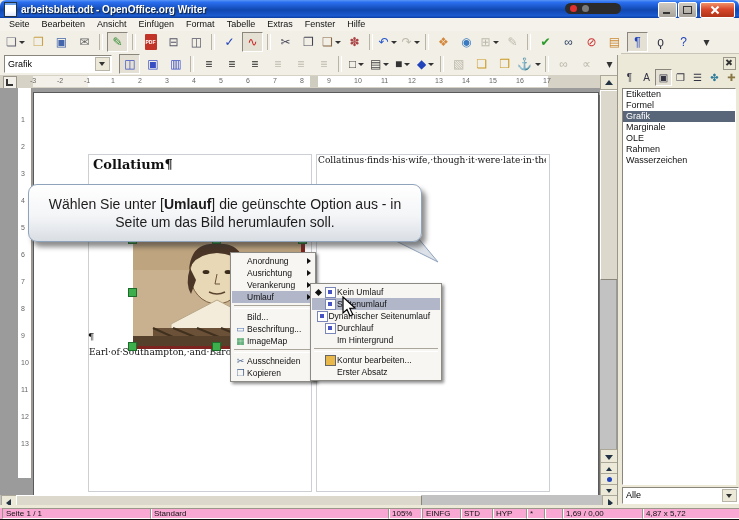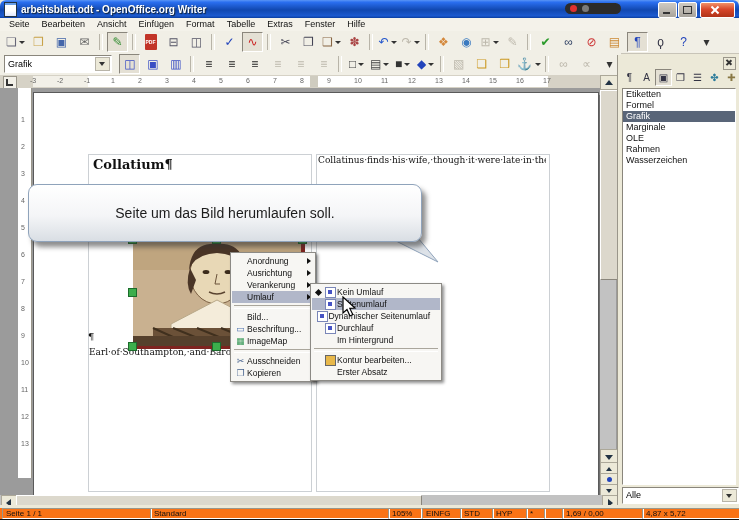--- a/index.html
+++ b/index.html
@@ -436,6 +436,7 @@
   </svg>
   <div id="callout" data-name="instruction-callout">
 
+  <div class="co-line" data-name="callout-line"><span>Wählen Sie unter [</span><b class="co-b">Umlauf</b><span>] die geünschte Option aus - in</span></div>
       <div class="co-line" data-name="callout-line"><span>Seite um das Bild herumlaufen soll.</span><b class="co-b"></b><span></span></div>
     </div>
 

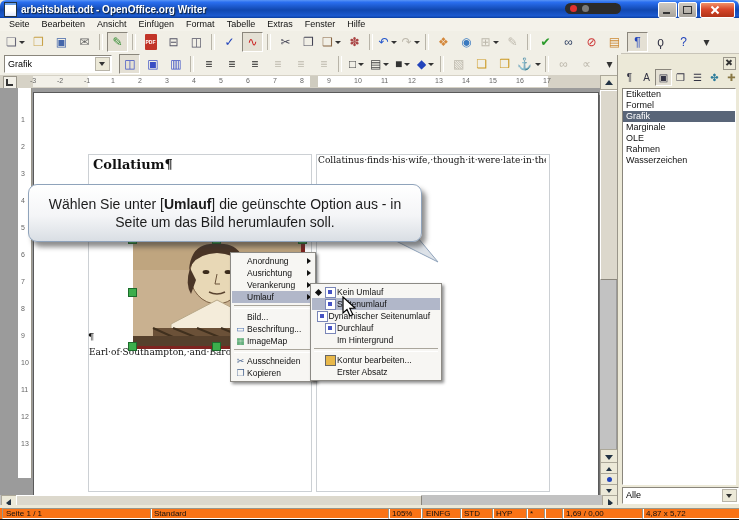--- a/index.html
+++ b/index.html
@@ -134,7 +134,7 @@
   #filter-combo .cb-arrow::after{content:"";position:absolute;left:3px;top:4px;width:0;height:0;
     border-left:3px solid transparent;border-right:3px solid transparent;border-top:4px solid #333;}
   
-  #statusbar{position:absolute;left:0;top:508px;width:739px;height:11px;background:#f97316;}
+  #statusbar{position:absolute;left:0;top:508px;width:739px;height:11px;background:#f9a8d4;}
   .sfield{position:absolute;top:0;height:9px;line-height:9px;font-size:8px;padding:0 3px;color:#111;
     border:1px solid;border-color:#9a968a #fff #fff #9a968a;}
   #bottom-strip{position:absolute;left:0;top:519px;width:739px;height:1px;background:#111;}

